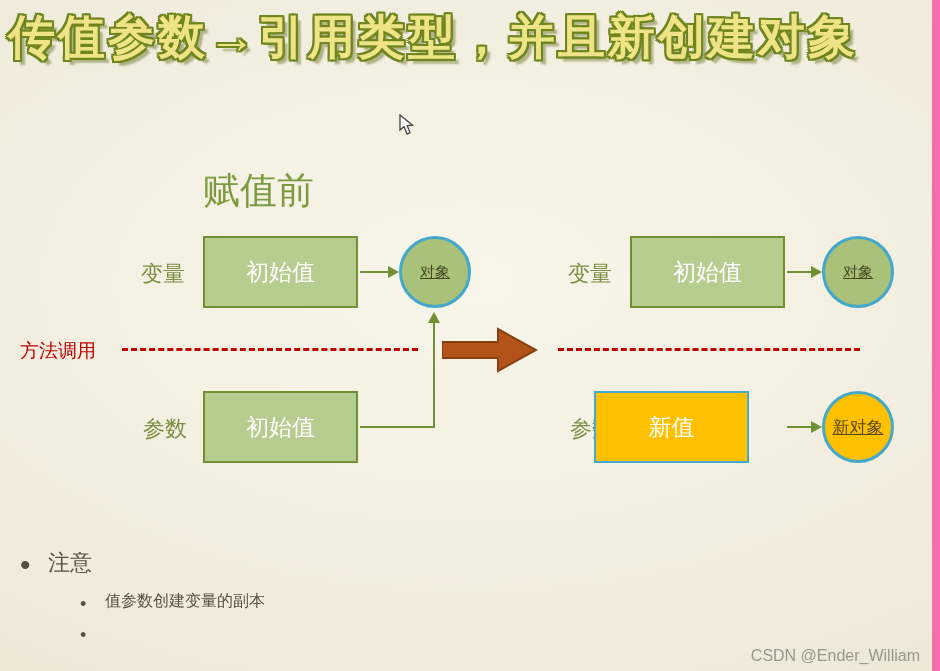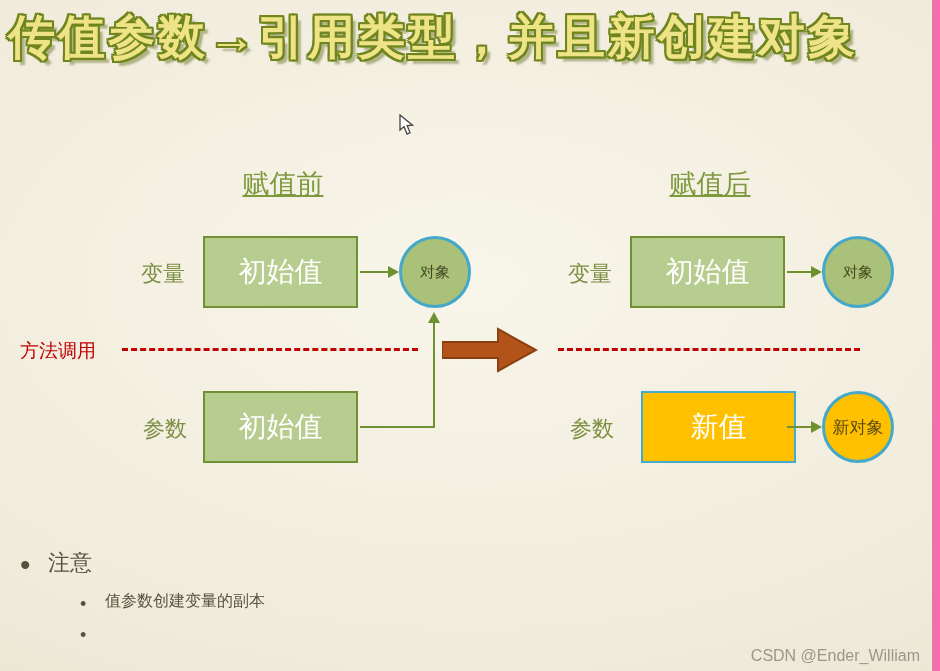--- a/index.html
+++ b/index.html
@@ -34,8 +34,8 @@
 
   .section-heading {
     position: absolute; top: 166px; width: 160px;
-    text-align: center;
-    font-size: 27px; color: #7e9a3f; text-decoration: underline;
+    text-align: left;
+    font-size: 37px; color: #7e9a3f;
   }
   .heading-before { left: 203px; }
   .heading-after  { left: 630px; }

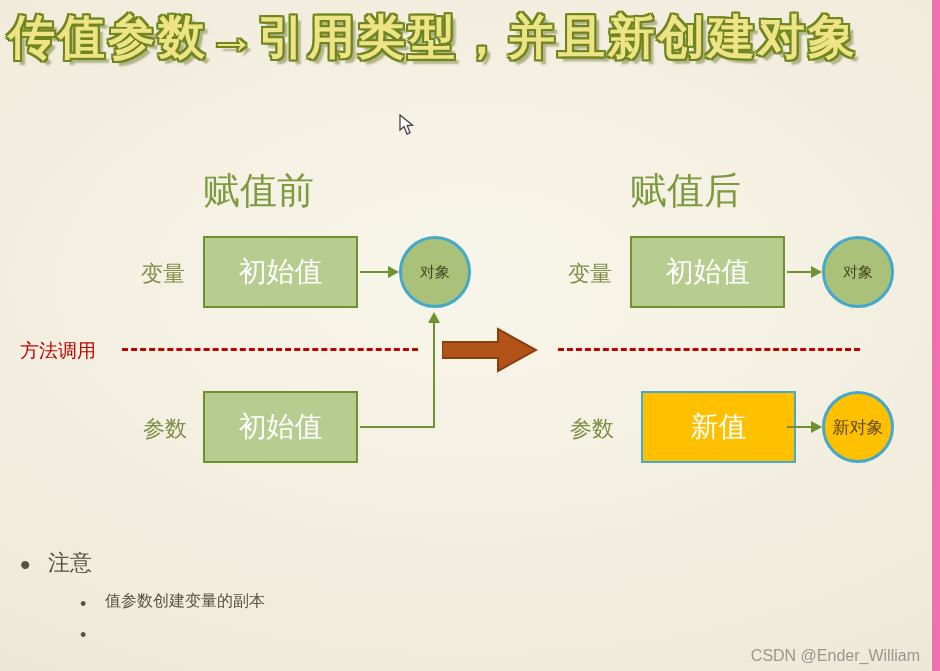--- a/index.html
+++ b/index.html
@@ -126,7 +126,6 @@
   </div>
 
   <div class="section-heading heading-before">赋值前</div>
-  <div class="section-heading heading-after">赋值后</div>
 
   <div class="row-label" style="left:141px; top:259px;">变量</div>
   <div class="box box-green" style="left:203px; top:236px;">初始值</div>

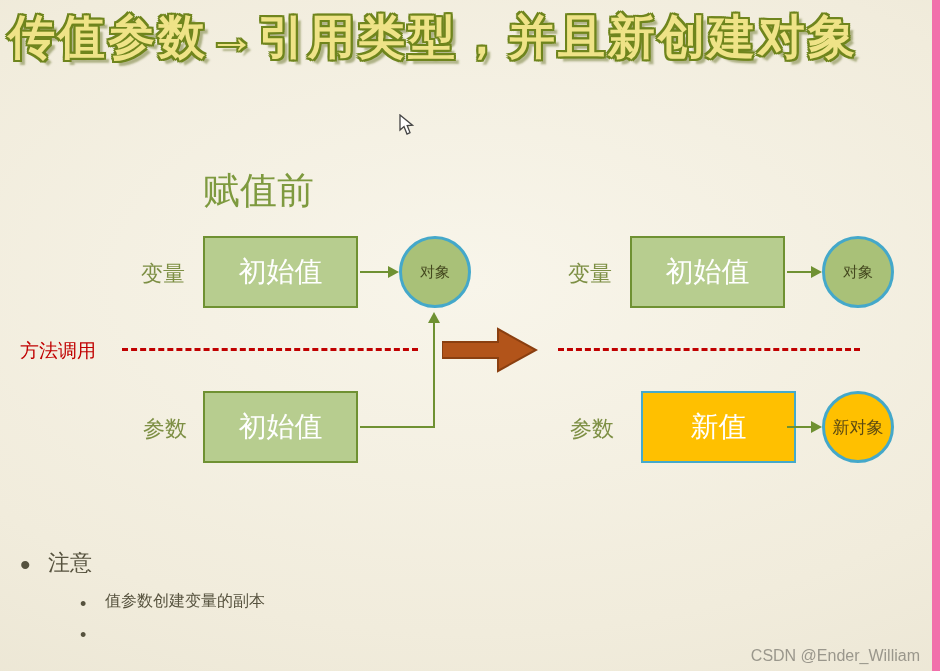--- a/index.html
+++ b/index.html
@@ -47,7 +47,7 @@
   .box {
     position: absolute; width: 155px; height: 72px;
     display: flex; align-items: center; justify-content: center;
-    font-size: 28px; color: #ffffff;
+    font-size: 23px; color: #ffffff;
   }
   .box-green  { background: #b7cd8f; border: 2px solid #6f9132; }
   .box-orange { background: #ffc000; border: 2px solid #45aacb; }

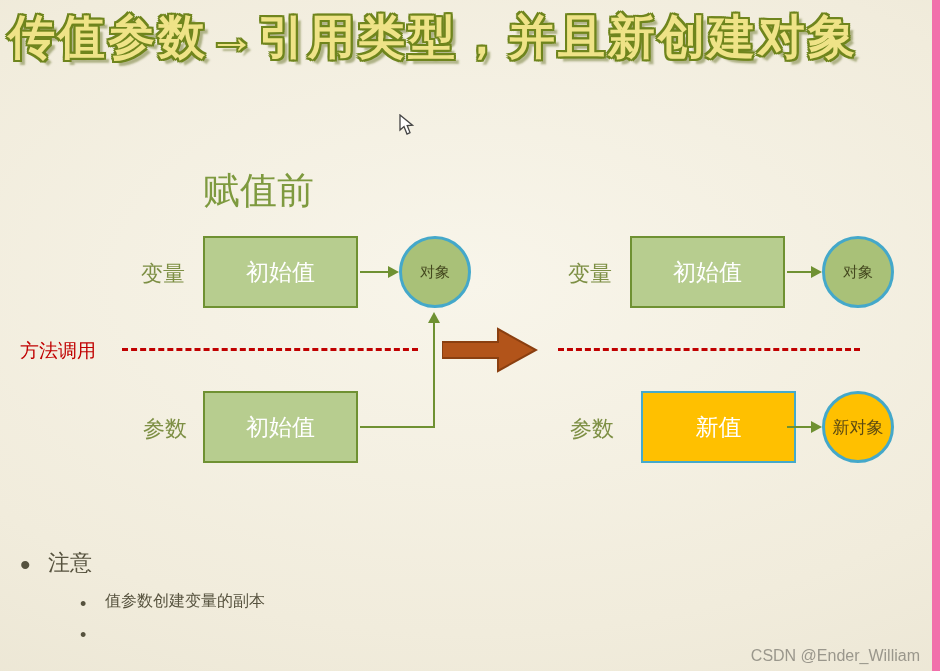--- a/index.html
+++ b/index.html
@@ -57,6 +57,7 @@
     border-radius: 50%;
     display: flex; align-items: center; justify-content: center;
     border: 3px solid #44a8ca;
+    text-decoration: underline;
   }
   .circle-green  { background: #a9c178; color: #44481f; font-size: 15px; }
   .circle-orange { background: #ffc000; color: #5c4a12; font-size: 17px; }

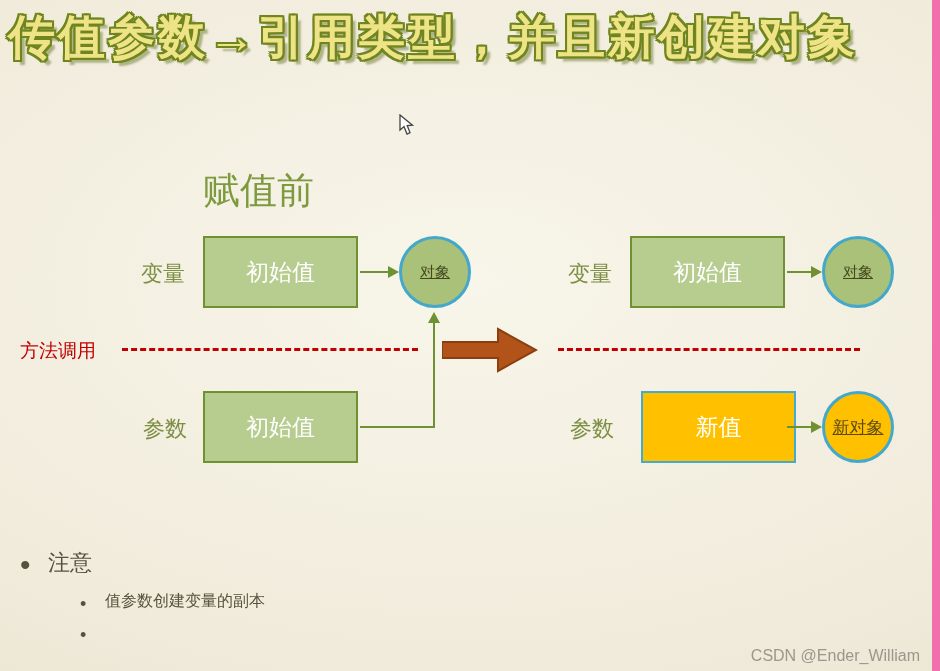--- a/index.html
+++ b/index.html
@@ -162,7 +162,7 @@
   <div class="circle circle-green" style="left:822px; top:236px;">对象</div>
 
   <div class="row-label" style="left:570px; top:414px;">参数</div>
-  <div class="box box-orange" style="left:641px; top:391px;text-align:right;">新值</div>
+  <div class="box box-orange" style="left:594px; top:391px;text-align:right;">新值</div>
 
   <div class="hline" style="left:787px; top:426px; width:26px;"></div>
   <div class="arrowhead-right" style="left:811px; top:421px;"></div>

